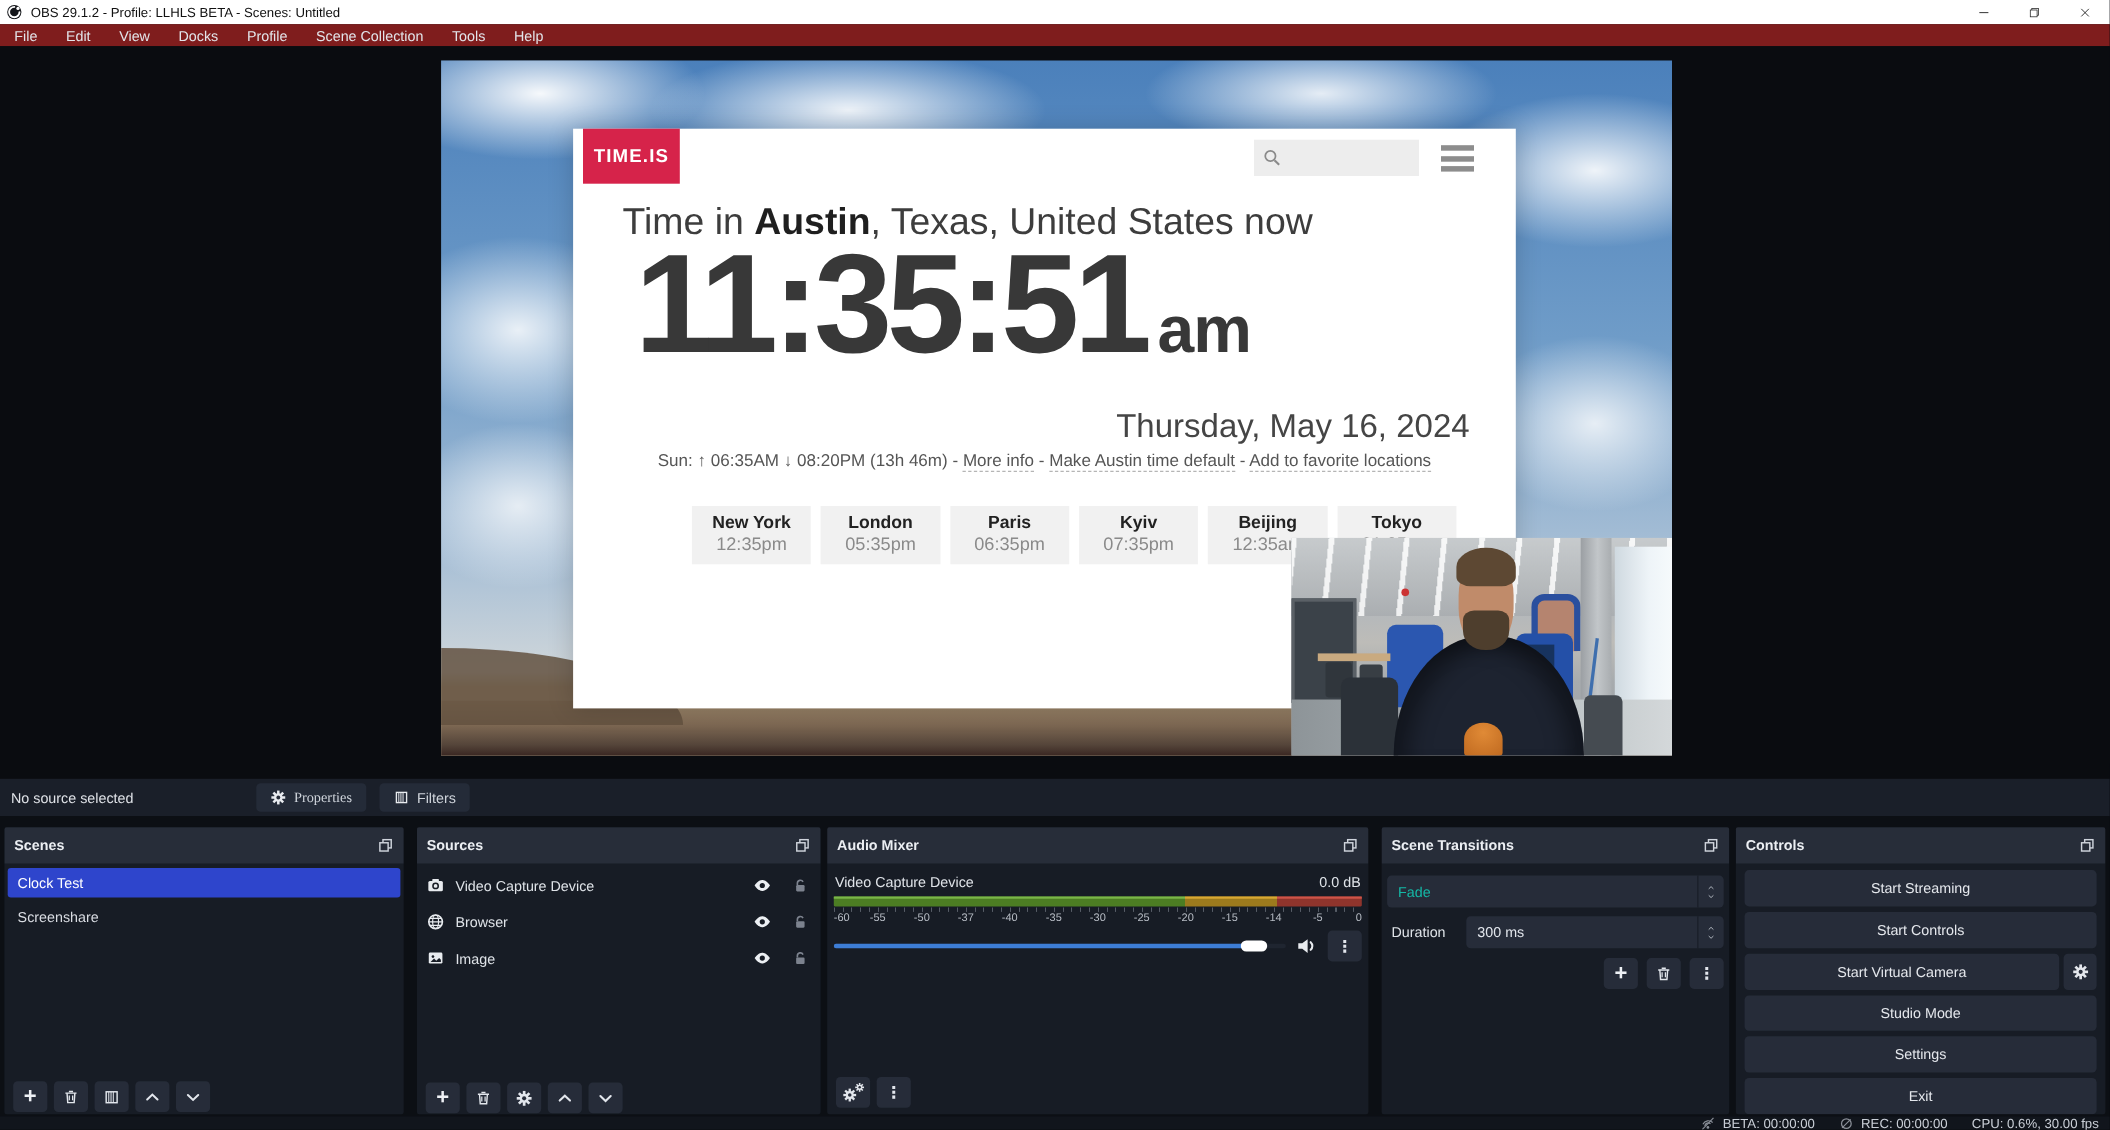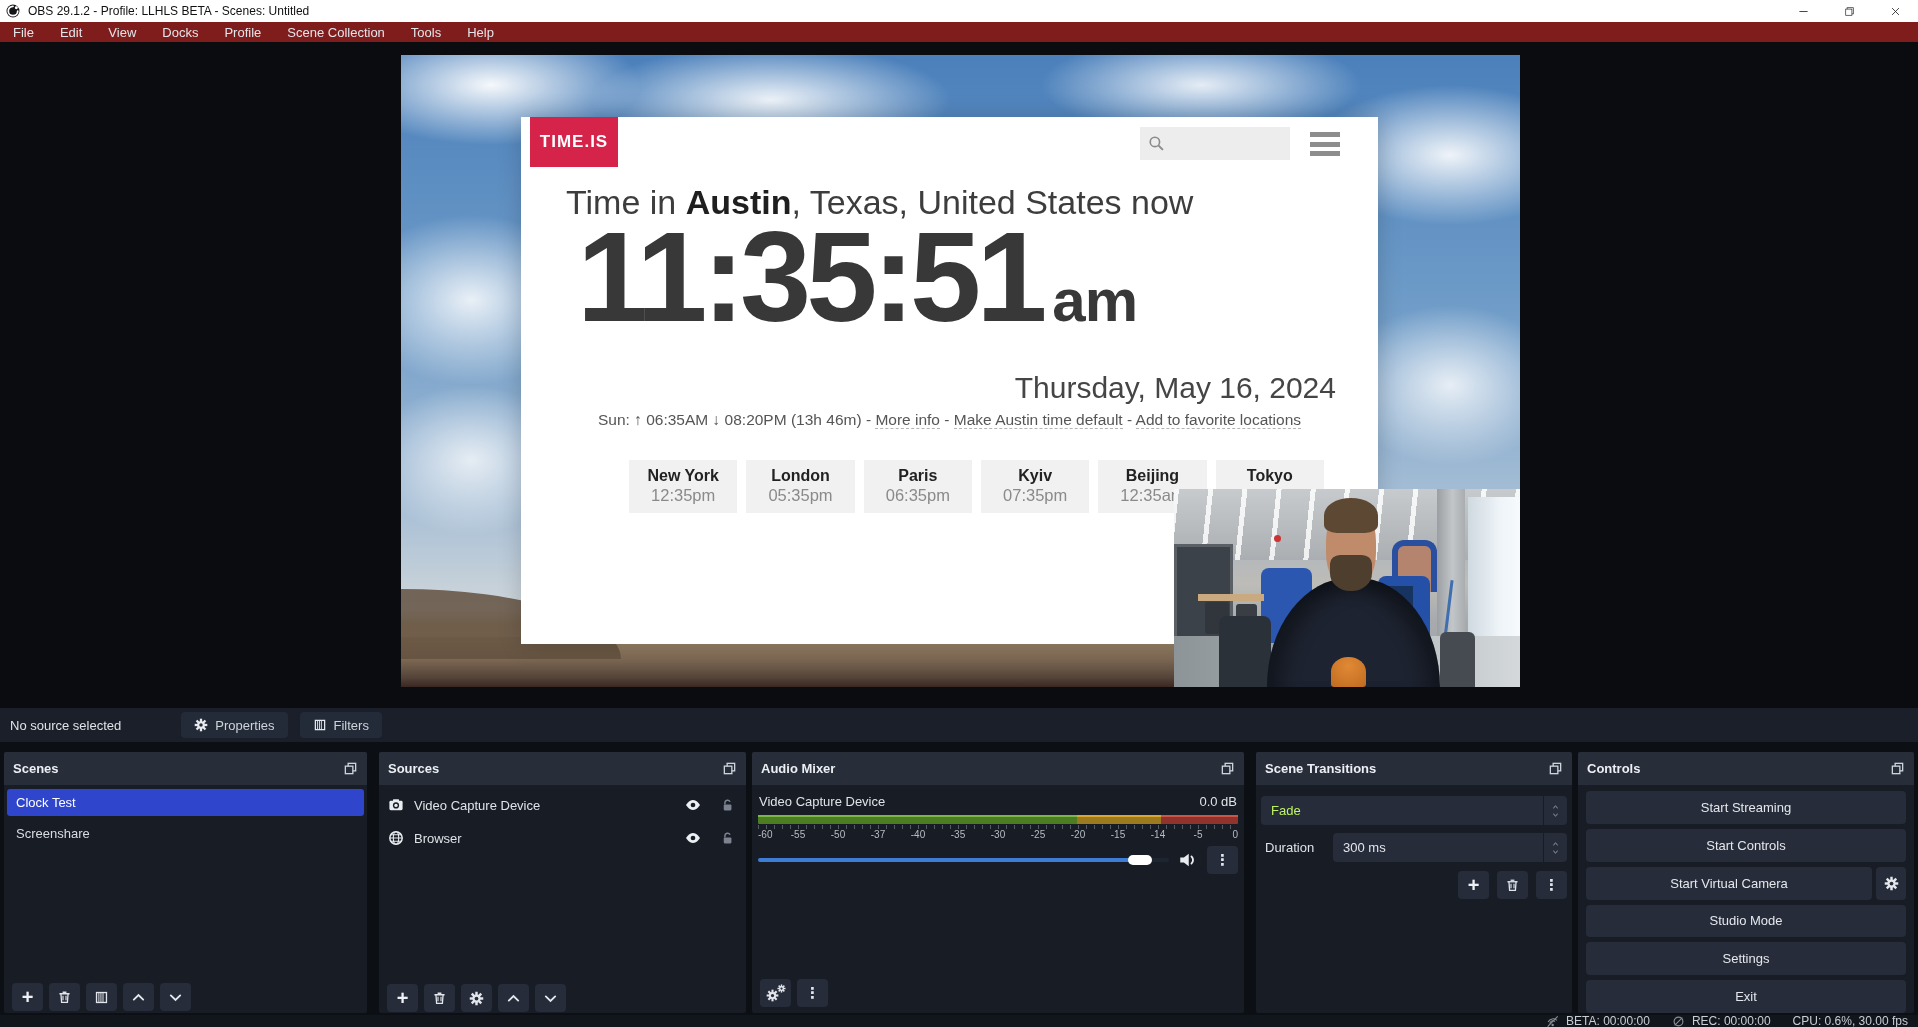--- a/index.html
+++ b/index.html
@@ -103,7 +103,7 @@
   .sbtn { height:26px; background:#242b38; border-radius:4px; display:flex; align-items:center;
     gap:7px; padding:0 13px; color:#cfd4db; margin-left:12px; }
   .sbtn svg { width:14px; height:14px; color:#e8ebef; }
-  .sbtn:first-of-type { margin-left:60px; }
+  .sbtn:first-of-type { margin-left:112px;font-family:Liberation Serif, serif; }
 
   
   .docks { position:absolute; left:0; top:742px; width:100%; height:273px; background:#0c0f14; }

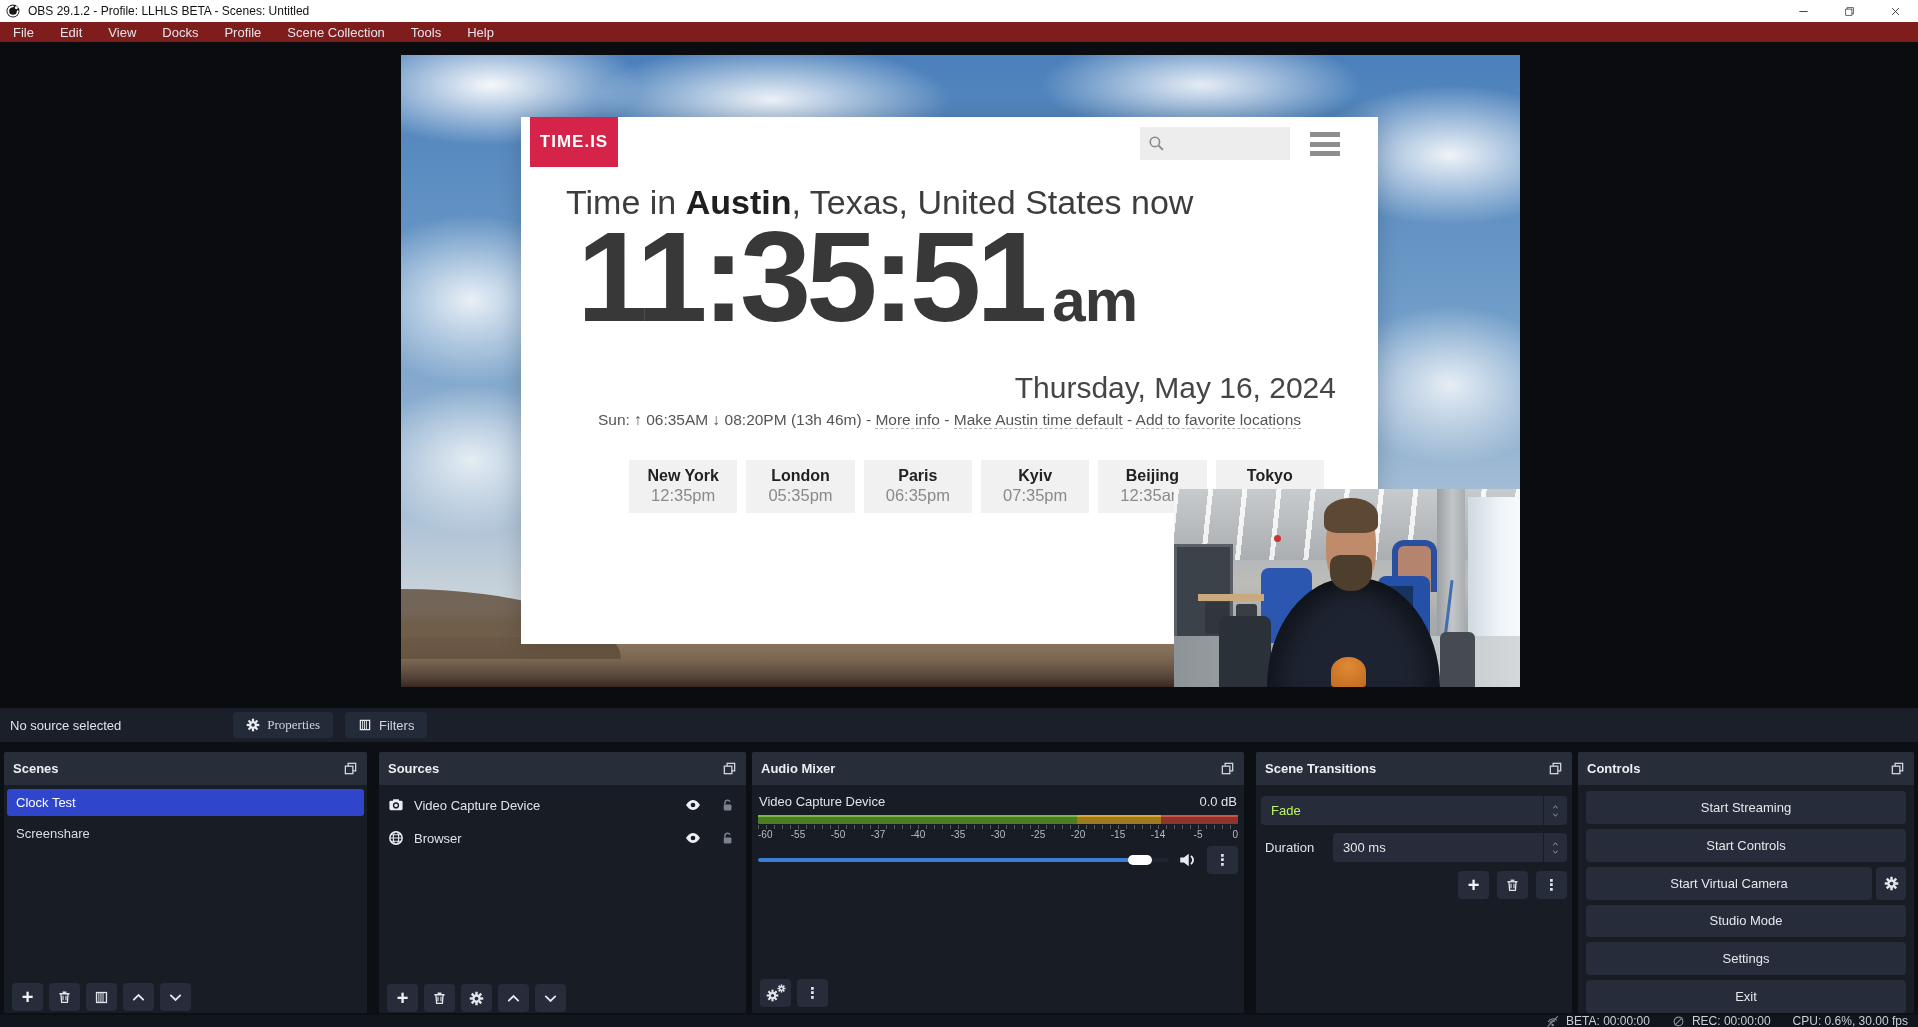--- a/index.html
+++ b/index.html
@@ -159,7 +159,7 @@
 
   .tr-row { display:flex; align-items:center; margin:0 5px; }
   .tr-select { margin-top:11px; flex:1; height:29px; background:#262c39; border-radius:4px;
-    display:flex; align-items:center; color:#bef264; font-size:13px; }
+    display:flex; align-items:center; color:#14b8a6; font-size:13px; }
   .tr-select .val { padding-left:10px; flex:1; }
   .tr-spin { width:24px; height:100%; border-left:1px solid #171c25; display:flex; flex-direction:column;
     align-items:center; justify-content:center; gap:2px; color:#cfd4dc; }

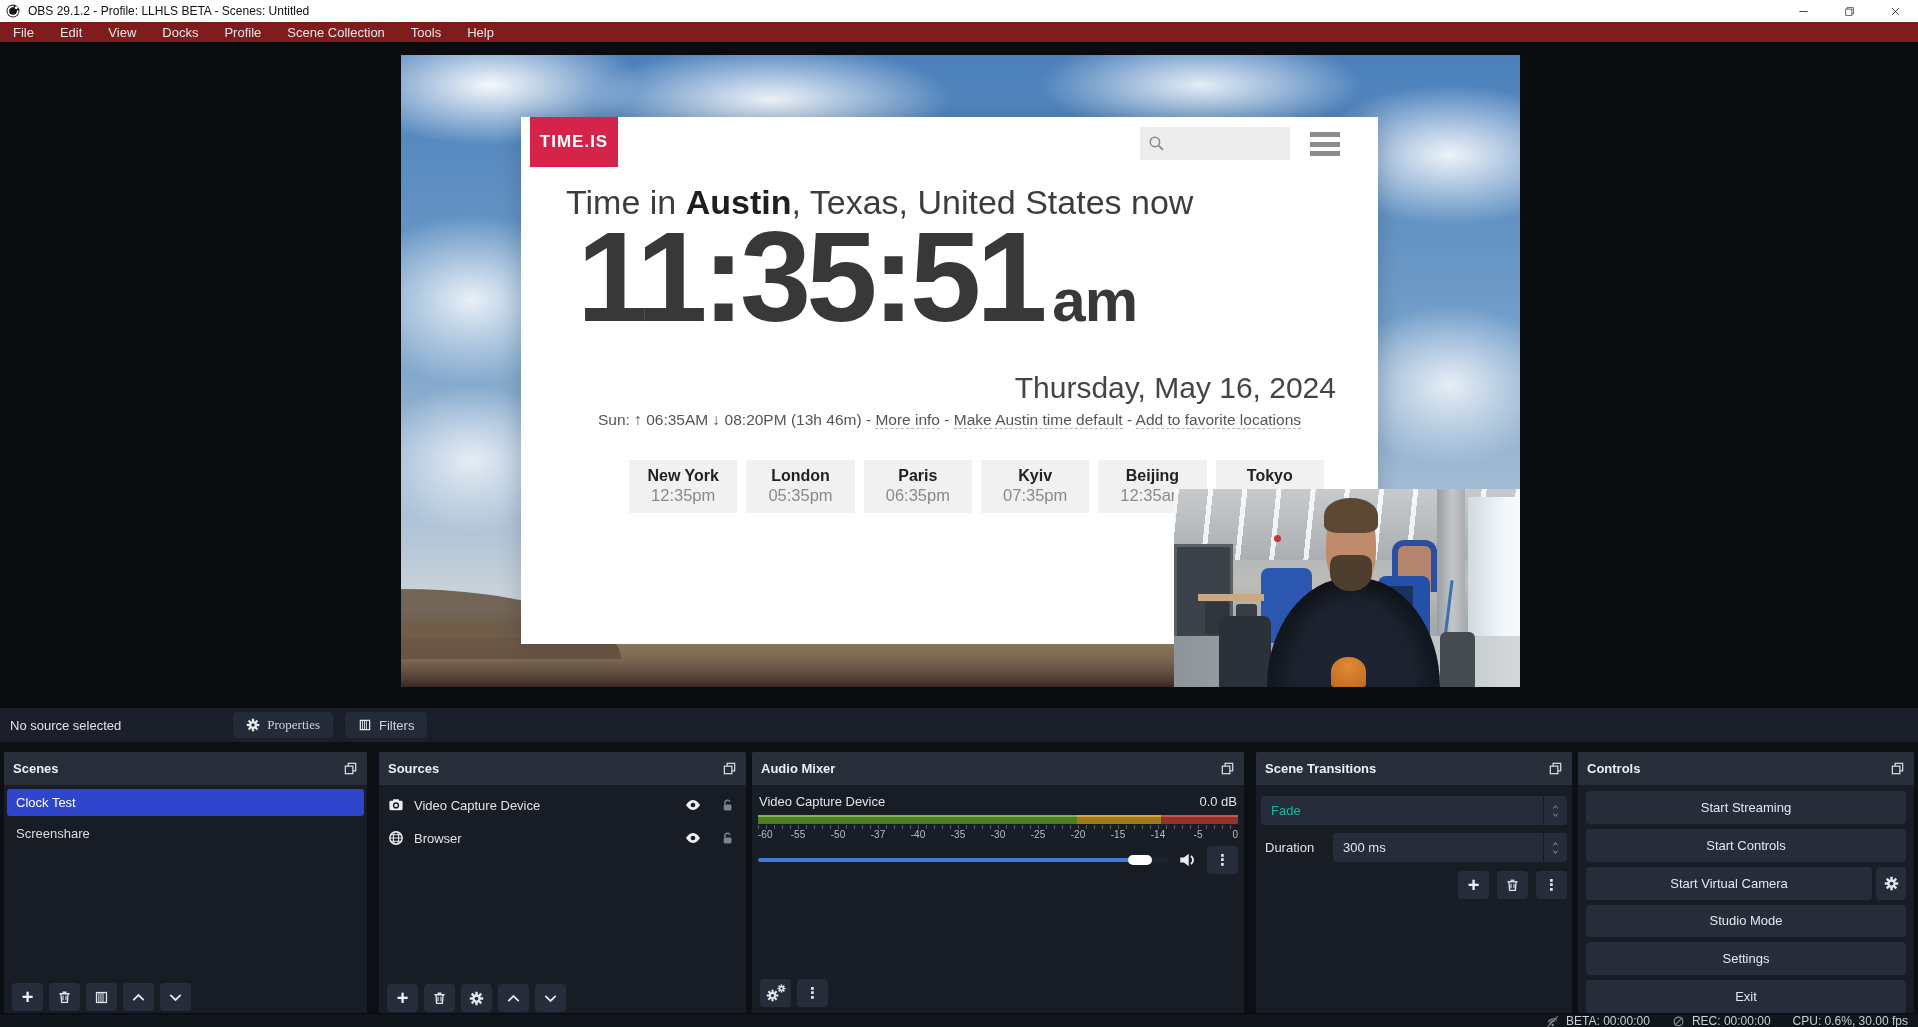--- a/index.html
+++ b/index.html
@@ -509,6 +509,19 @@
               <use href="#i-lock"></use>
             </svg>
         </div>
+        <div class="source-row">
+          <svg class="src">
+              <use href="#i-image"></use>
+            </svg>
+          <span>Image</span>
+            <span class="sp"></span>
+          <svg class="eye">
+              <use href="#i-eye"></use>
+            </svg>
+          <svg class="lock">
+              <use href="#i-lock"></use>
+            </svg>
+        </div>
         <div class="ptools">
           <div class="tbtn">
               <span class="plus">+</span>

